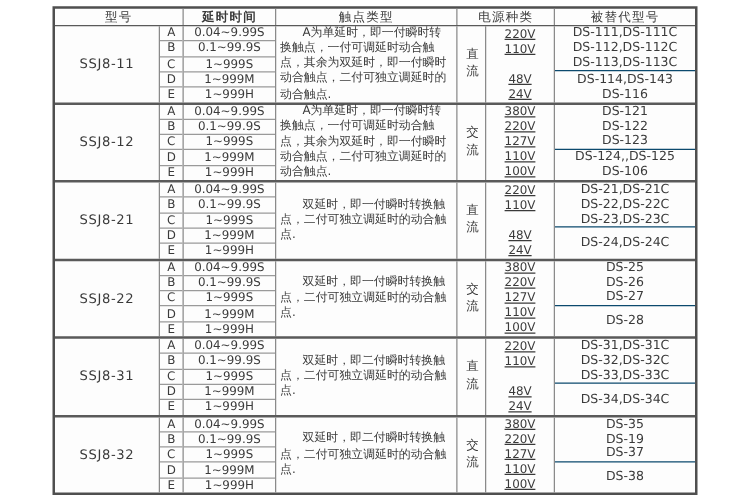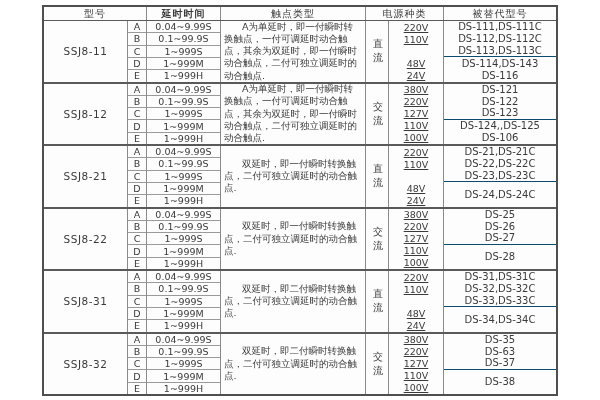--- a/index.html
+++ b/index.html
@@ -344,7 +344,7 @@
     <div class="col c-repl">
       <div class="r-top">
         <div class="slot">DS-35</div>
-        <div class="slot">DS-63</div>
+        <div class="slot">DS-19</div>
         <div class="slot">DS-37</div>
       </div>
       <div class="r-bot single">

